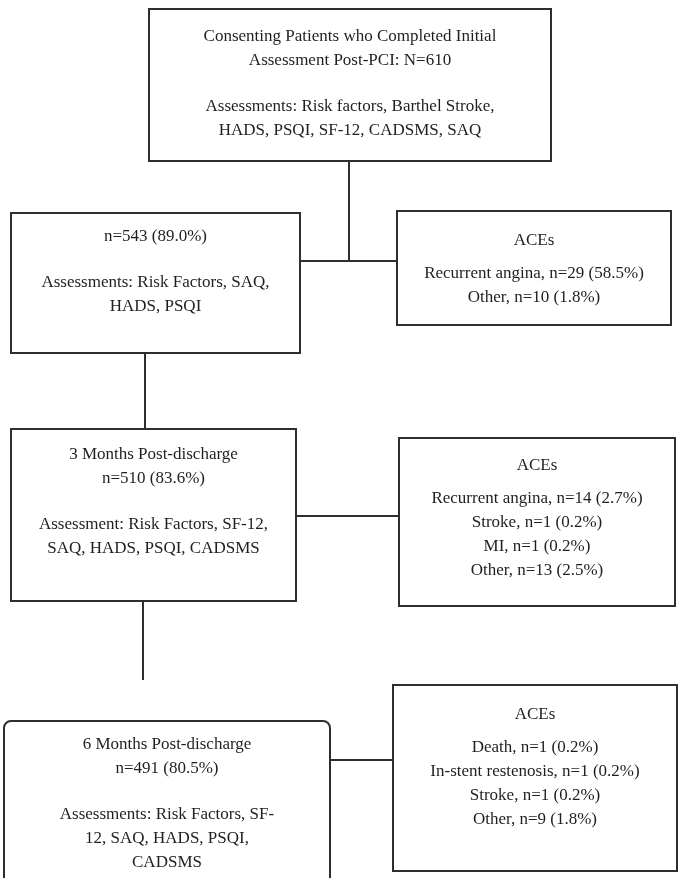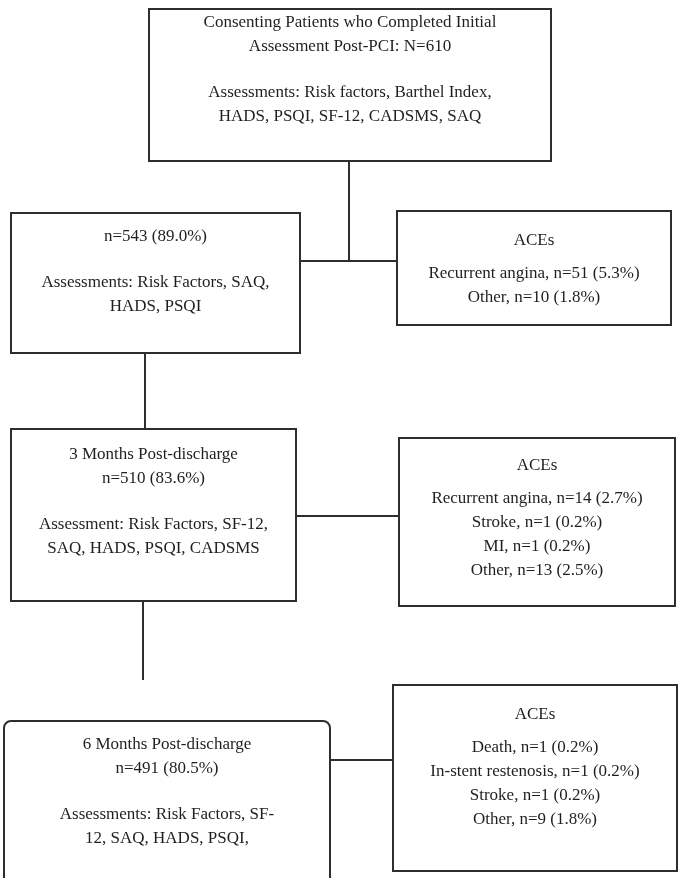--- a/index.html
+++ b/index.html
@@ -35,7 +35,7 @@
   .txt-line { white-space: nowrap; }
 
   
-  #root-box   { left: 148px; top: 8px;   width: 404px; height: 154px; }
+  #root-box   { left: 148px; top: 8px;   width: 404px; height: 154px; padding-top: 14px; }
   #f1-box     { left: 10px;  top: 212px; width: 291px; height: 142px; padding-top: 10px; }
   #a1-box     { left: 396px; top: 210px; width: 276px; height: 116px; padding-top: 16px; }
   #f2-box     { left: 10px;  top: 428px; width: 287px; height: 174px; padding-top: 12px; }

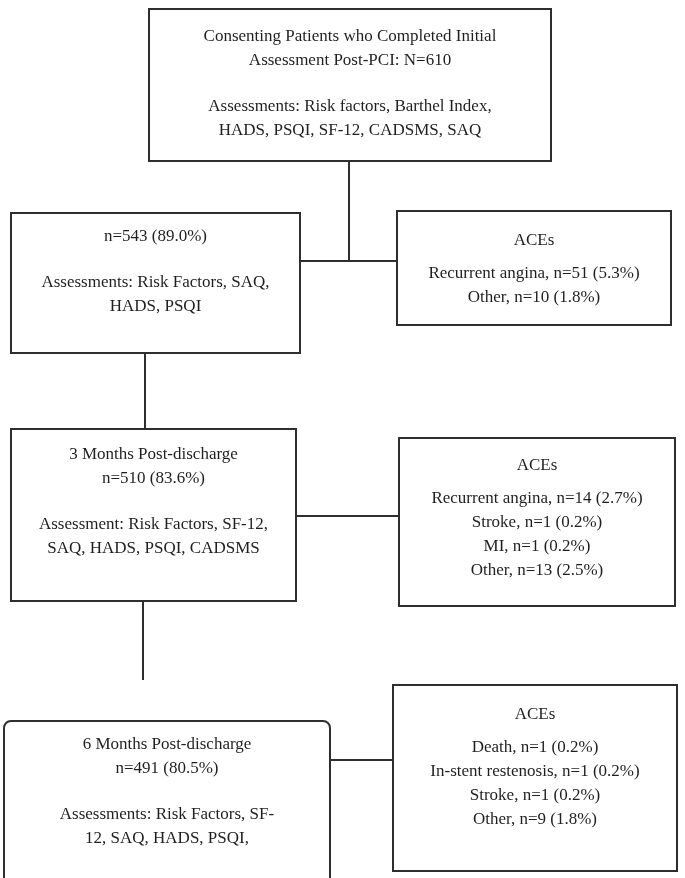--- a/index.html
+++ b/index.html
@@ -60,7 +60,7 @@
     <div class="txt-line">Consenting Patients who Completed Initial</div>
     <div class="txt-line">Assessment Post-PCI: N=610</div>
     <div class="gap-lg"></div>
-    <div class="txt-line">Assessments: Risk factors, Barthel Index,</div>
+    <div class="txt-line">Assessments: Risk factors, Barthel Stroke,</div>
     <div class="txt-line">HADS, PSQI, SF-12, CADSMS, SAQ</div>
   </div>
 

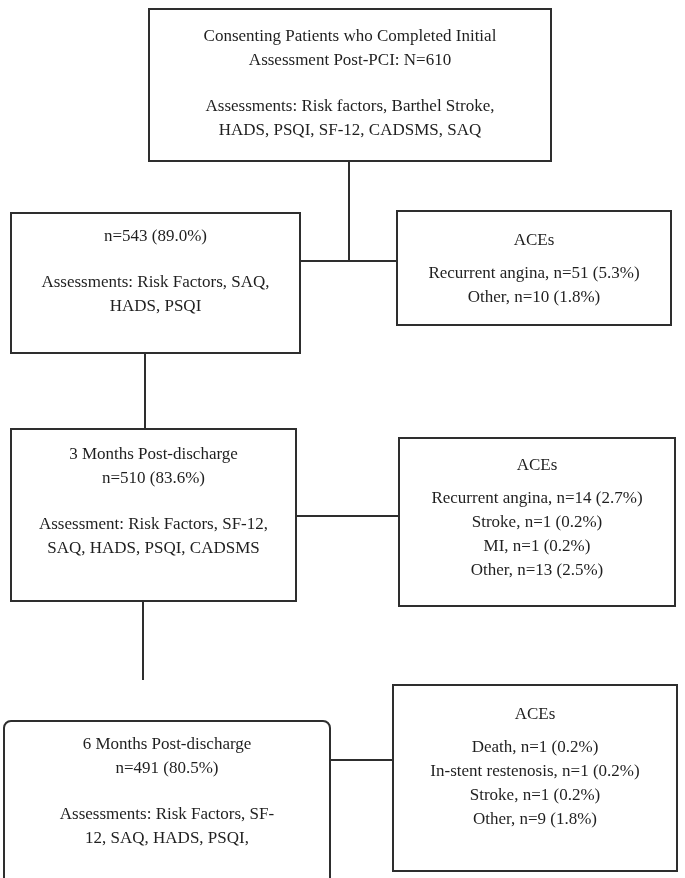--- a/index.html
+++ b/index.html
@@ -81,7 +81,7 @@
   <div class="box" id="a1-box">
     <div class="bold">ACEs</div>
     <div class="gap-sm"></div>
-    <div class="txt-line">Recurrent angina, n=51 (5.3%)</div>
+    <div class="txt-line">Recurrent angina, n=29 (58.5%)</div>
     <div class="txt-line">Other, n=10 (1.8%)</div>
   </div>
 

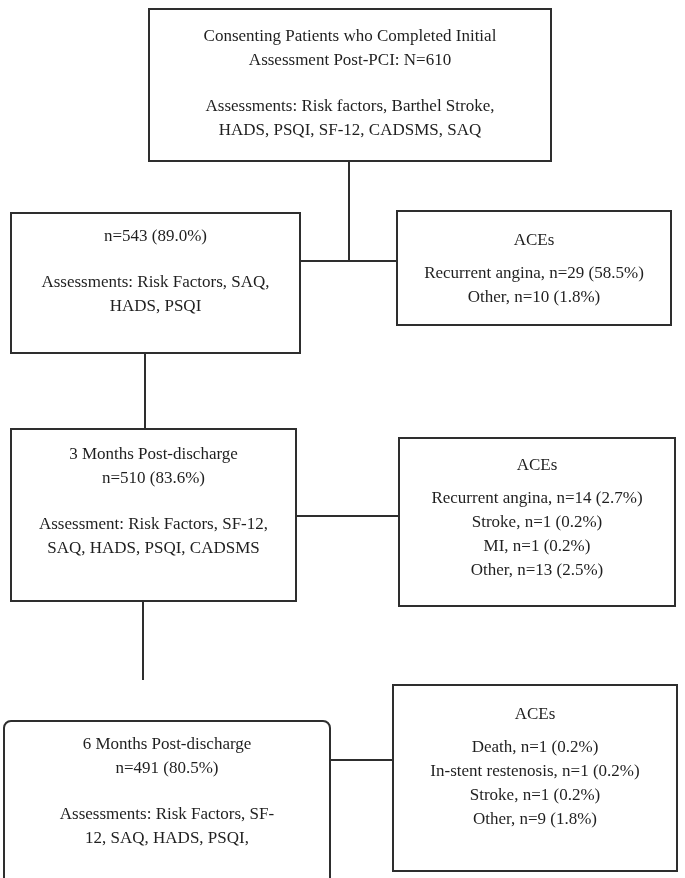--- a/index.html
+++ b/index.html
@@ -108,6 +108,7 @@
     <div class="gap-lg"></div>
     <div class="txt-line">Assessments: Risk Factors, SF-</div>
     <div class="txt-line">12, SAQ, HADS, PSQI,</div>
+    <div class="txt-line">CADSMS</div>
   </div>
 
   <div class="box" id="a3-box">

